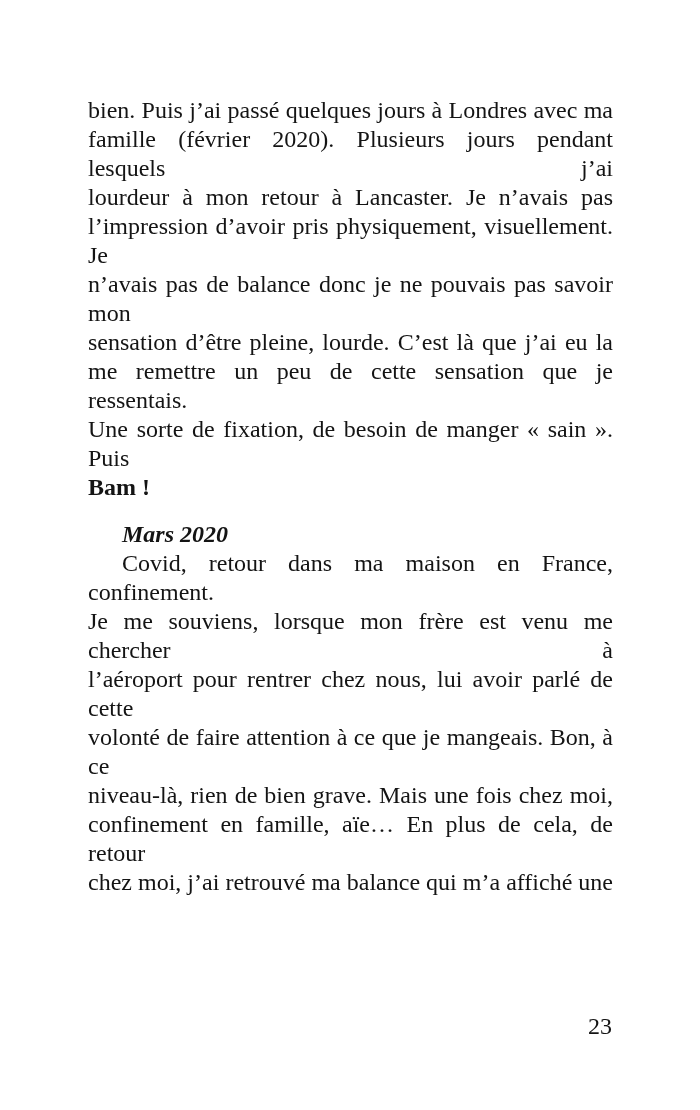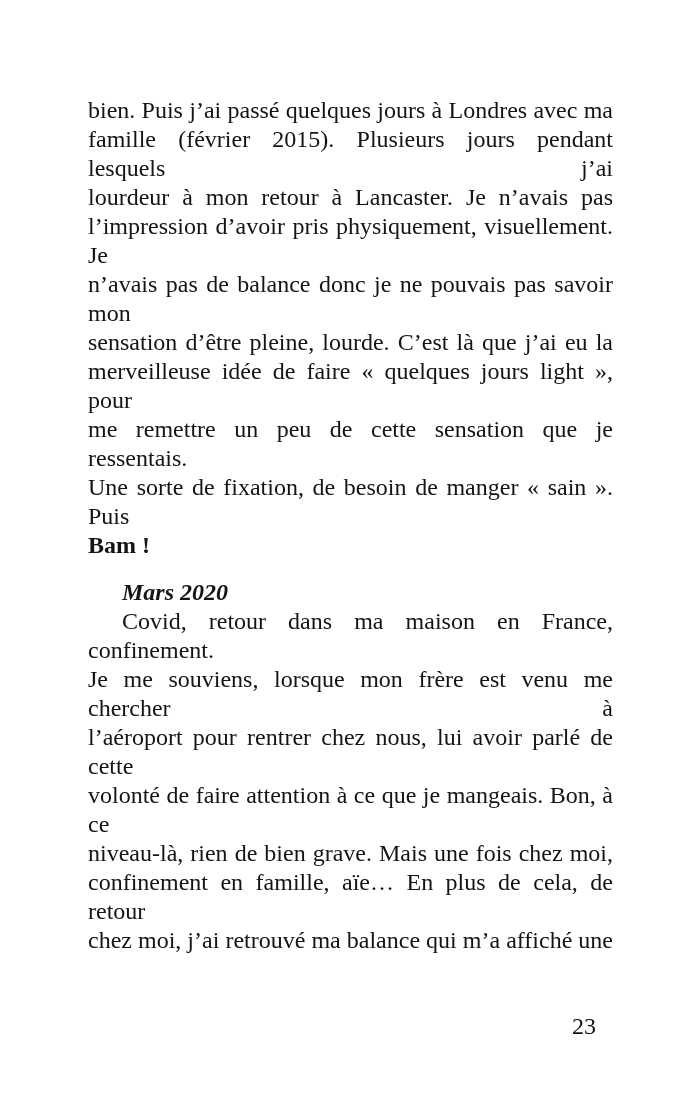--- a/index.html
+++ b/index.html
@@ -56,7 +56,7 @@
   <div class="text-block">
       <div class="para body">
         <div class="line">bien. Puis j’ai passé quelques jours à Londres avec ma</div>
-        <div class="line">famille (février 2015). Plusieurs jours pendant lesquels j’ai</div>
+        <div class="line">famille (février 2020). Plusieurs jours pendant lesquels j’ai</div>
         <div class="line">lourdeur à mon retour à Lancaster. Je n’avais pas</div>
         <div class="line">l’impression d’avoir pris physiquement, visuellement. Je</div>
         <div class="line">n’avais pas de balance donc je ne pouvais pas savoir mon</div>

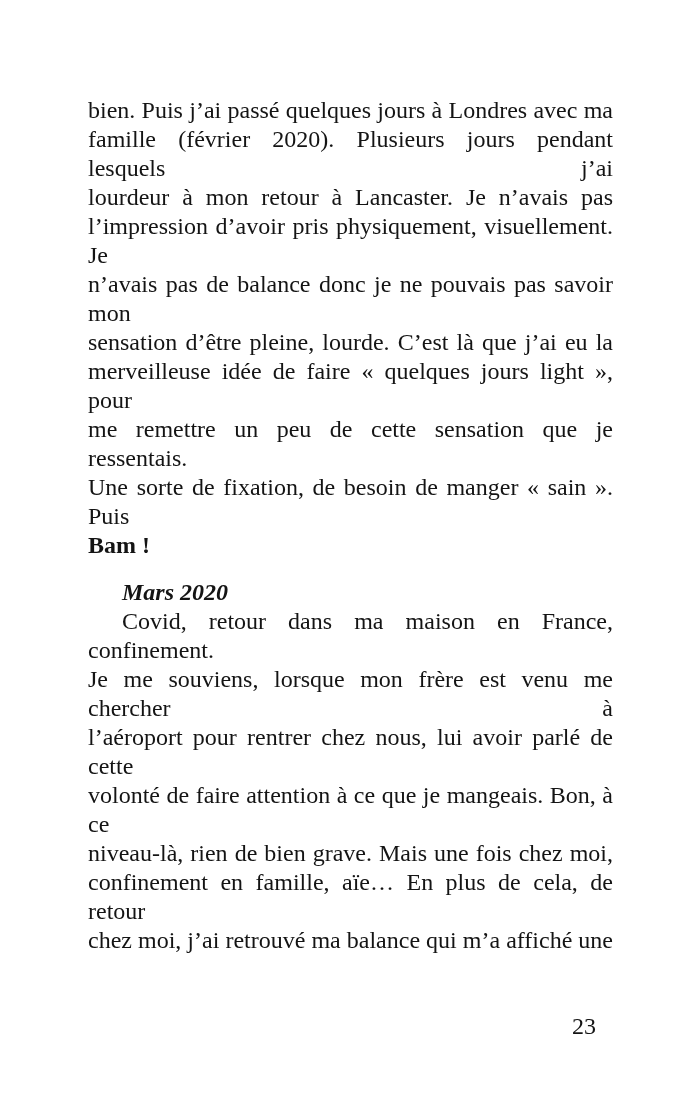--- a/index.html
+++ b/index.html
@@ -61,7 +61,6 @@
         <div class="line">l’impression d’avoir pris physiquement, visuellement. Je</div>
         <div class="line">n’avais pas de balance donc je ne pouvais pas savoir mon</div>
         <div class="line">sensation d’être pleine, lourde. C’est là que j’ai eu la</div>
-        <div class="line">merveilleuse idée de faire « quelques jours light », pour</div>
         <div class="line">me remettre un peu de cette sensation que je ressentais.</div>
         <div class="line">Une sorte de fixation, de besoin de manger « sain ». Puis</div>
         <div class="line last-left">Bam !</div>

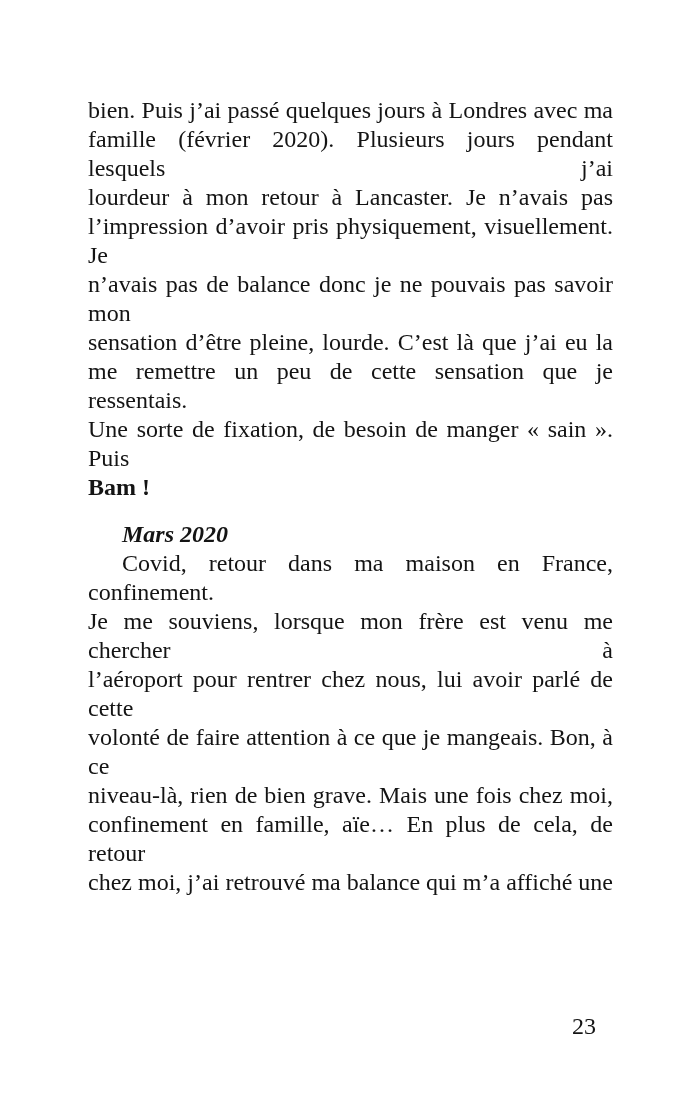--- a/index.html
+++ b/index.html
@@ -43,7 +43,7 @@
   .page-number {
     position: absolute;
     top: 1012px;
-    right: 104px;
+    right: 88px;
     font-size: 24px;
     line-height: 29px;
     text-align: right;

